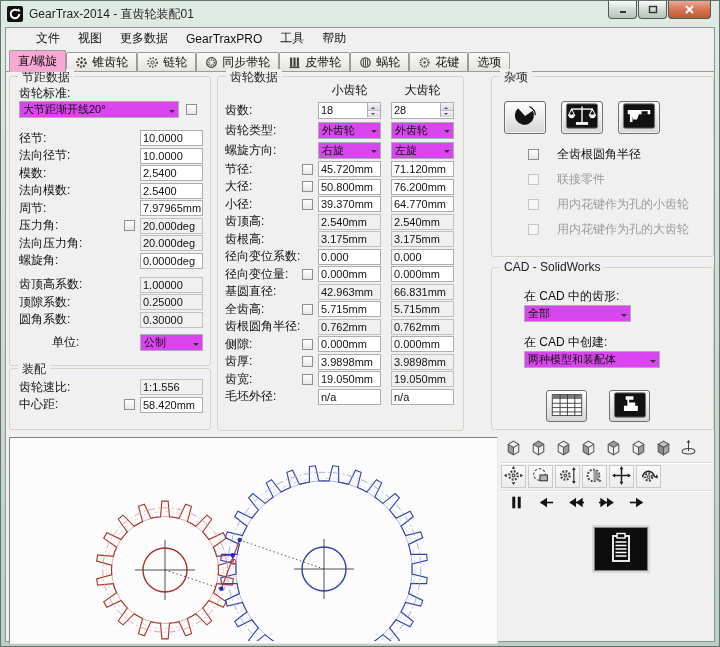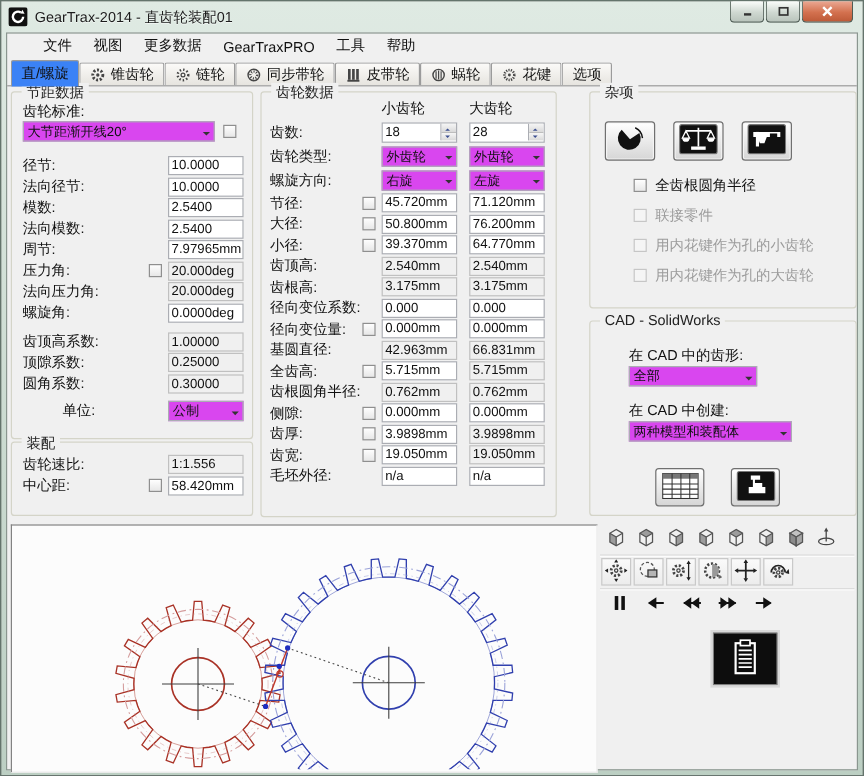--- a/index.html
+++ b/index.html
@@ -19,7 +19,7 @@
   .tabbar{height:22px;display:flex;align-items:flex-end;padding-left:3px;border-bottom:1px solid #9b9b9b;}
   .tab{height:18px;display:flex;align-items:center;gap:4px;padding:0 8px;border:1px solid #9b9b9b;border-bottom:none;
        border-radius:2px 2px 0 0;background:linear-gradient(#fbfaf8,#e6e4df);margin-right:0;position:relative;font-size:12px;}
-  .tab.active{height:21px;background:#3b82f6;margin-bottom:-1px;z-index:2;}
+  .tab.active{height:21px;background:#f9a8d4;margin-bottom:-1px;z-index:2;}
   .ticon{width:13px;height:13px;display:inline-flex;}
   .ticon svg{width:13px;height:13px;}
   .content{position:absolute;left:0;right:0;top:43px;bottom:0;}

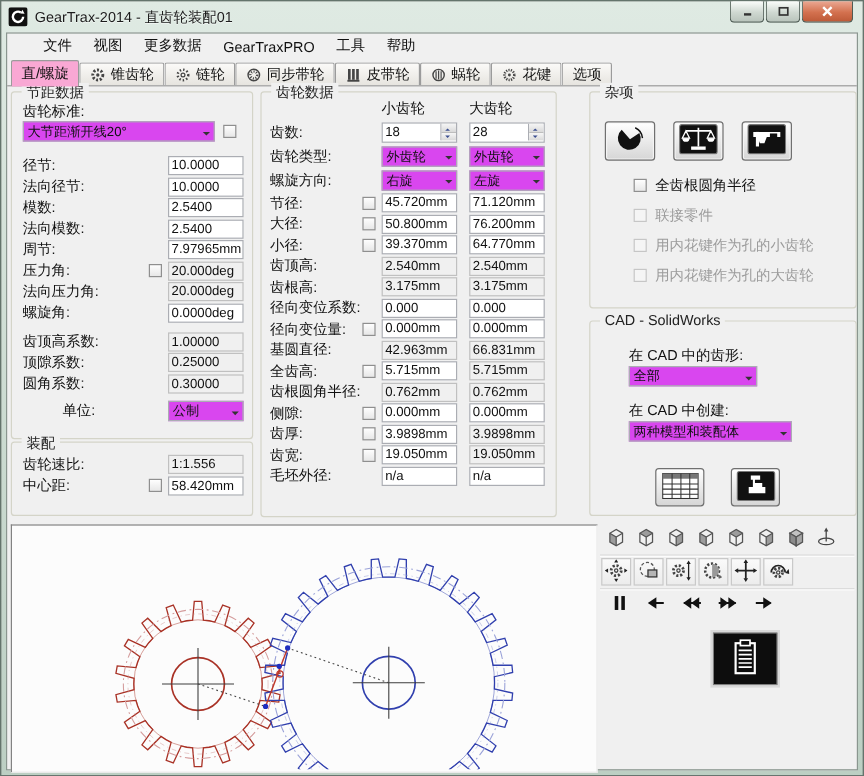--- a/index.html
+++ b/index.html
@@ -36,7 +36,7 @@
   .cb.dis{border-color:#c6c6c6;background:#f5f5f5;}
   .cbsp{width:16px;display:flex;align-items:center;flex:0 0 auto;}
   .gsp{width:10px;flex:0 0 auto;}
-  .ghead{width:63px;text-align:left;flex:0 0 auto;}
+  .ghead{width:63px;text-align:center;flex:0 0 auto;}
   .dd{box-sizing:border-box;height:17px;border:1px solid #abadb3;background:#d946ef;display:flex;align-items:center;
       justify-content:space-between;padding:0 3px;font-size:11px;white-space:nowrap;overflow:hidden;}
   .dar{width:0;height:0;border:3.5px solid transparent;border-top-color:#333;margin-top:6px;flex:0 0 auto;}

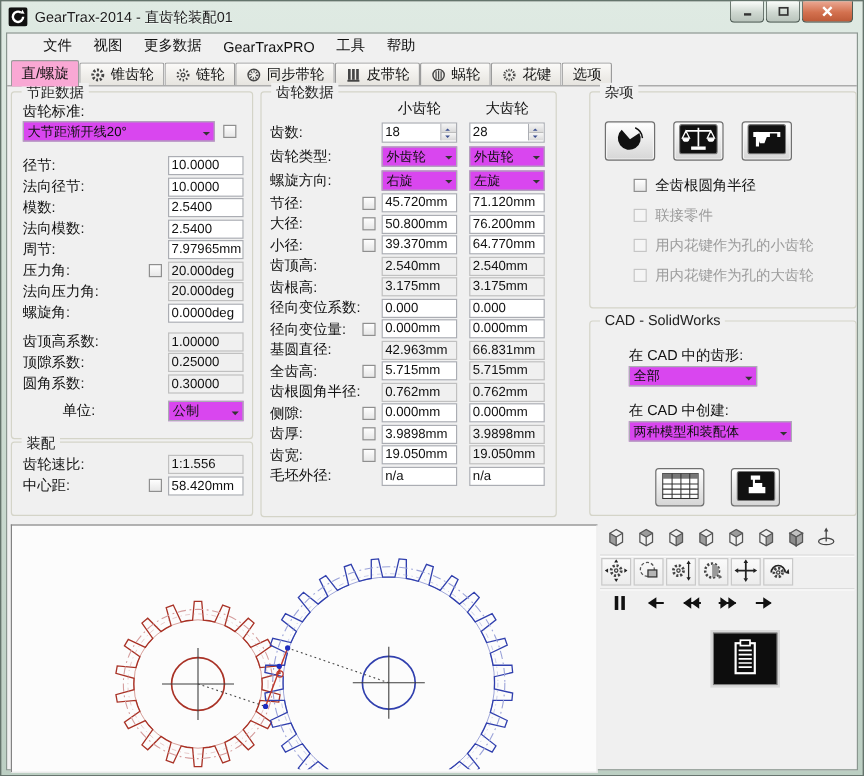--- a/index.html
+++ b/index.html
@@ -58,7 +58,7 @@
   .mbtnrow{display:flex;gap:15px;margin:24px 0 12px 12px;}
   .mbtn{width:40px;height:31px;border:1px solid #707070;border-radius:3px;background:linear-gradient(#ffffff,#d6d6d6);
         display:flex;align-items:center;justify-content:center;box-shadow:inset 0 0 0 1px #f4f4f4;}
-  .chk{display:flex;align-items:center;gap:7px;margin:0 0 8px 12px;padding-left:24px;}
+  .chk{display:flex;align-items:center;gap:18px;margin:0 0 8px 12px;padding-left:24px;}
   .chk .lbl.dis{color:#9b9b9b;}
   .cad-body{padding:20px 0 0 32px;}
   .cadlbl{height:15px;margin-bottom:2px;}

